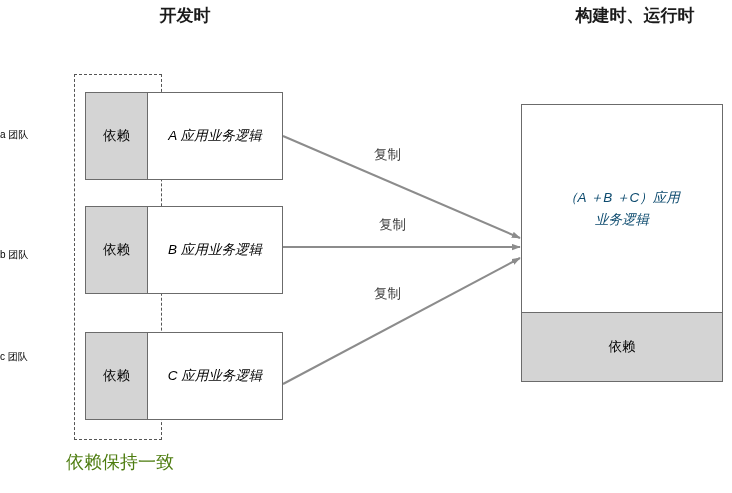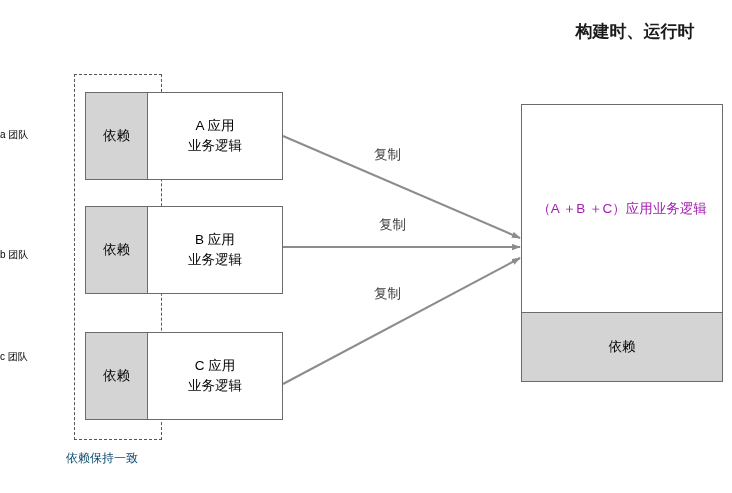--- a/index.html
+++ b/index.html
@@ -136,6 +136,7 @@
 
 <div id="stage">
 
+  <div class="hdr" id="hdr-dev">开发时</div>
   <div class="hdr" id="hdr-build">构建时、运行时</div>
 
   <div class="dashed-frame" style="left:74px; top:74px; width:88px; height:366px;"></div>

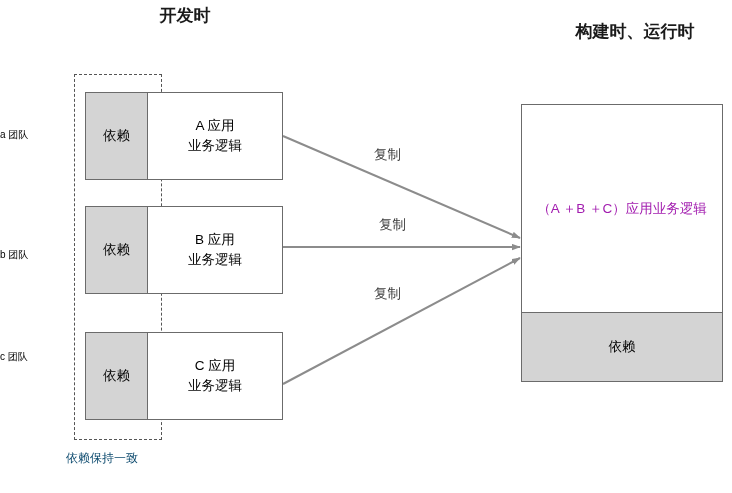--- a/index.html
+++ b/index.html
@@ -27,7 +27,7 @@
     white-space: nowrap;
   }
   #hdr-dev { left: 100px; top: 4px; width: 170px; }
-  #hdr-build { left: 545px; top: 20px; width: 180px; }
+  #hdr-build { left: 545px; top: 4px; width: 180px; }
 
   .team-label {
     position: absolute;

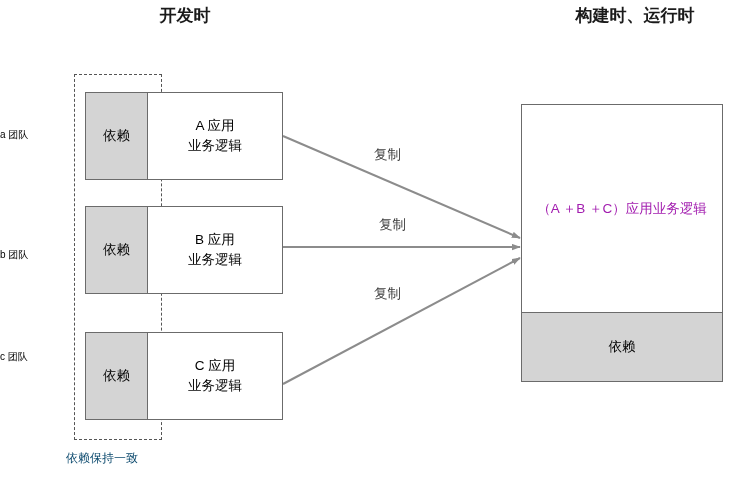--- a/index.html
+++ b/index.html
@@ -60,13 +60,14 @@
   .logic-cell {
     flex: 1;
     display: flex;
-    flex-direction: column;
+    flex-direction: row;
     align-items: center;
     justify-content: center;
     font-size: 13.5px;
     line-height: 1.5;
     color: #000;
     text-align: center;
+    font-style: italic;
   }
 
   .dashed-frame {

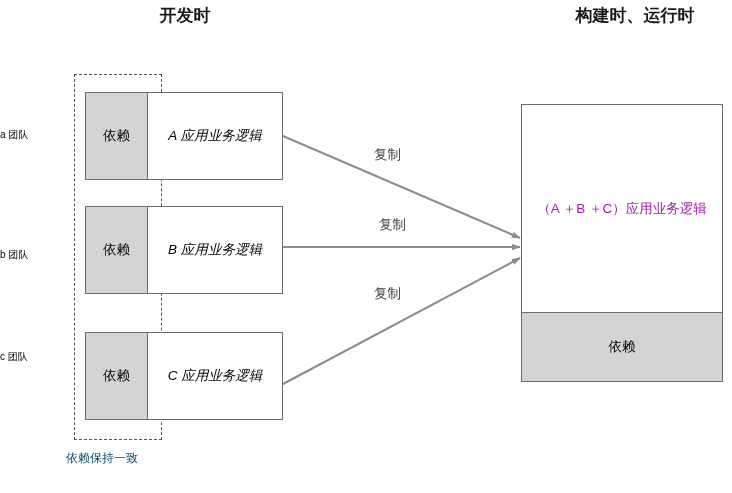--- a/index.html
+++ b/index.html
@@ -95,13 +95,14 @@
   #right-main {
     flex: 1;
     display: flex;
-    flex-direction: row;
+    flex-direction: column;
     align-items: center;
     justify-content: center;
     font-size: 13.5px;
     line-height: 1.6;
     text-align: center;
-    color: #a21caf;
+    color: #0c4a6e;
+    font-style: italic;
   }
   #right-dep {
     height: 68px;

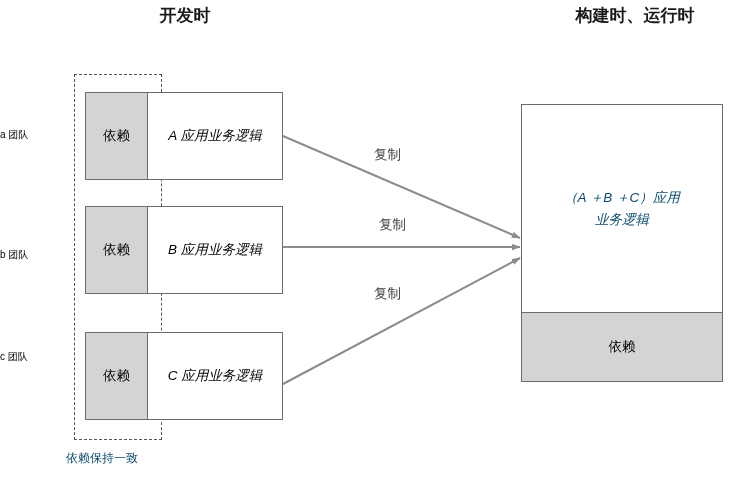--- a/index.html
+++ b/index.html
@@ -79,8 +79,8 @@
 
   .dashed-note {
     position: absolute;
-    font-size: 12px;
-    color: #0c4a6e;
+    font-size: 18px;
+    color: #4d7c0f;
     white-space: nowrap;
   }
 

